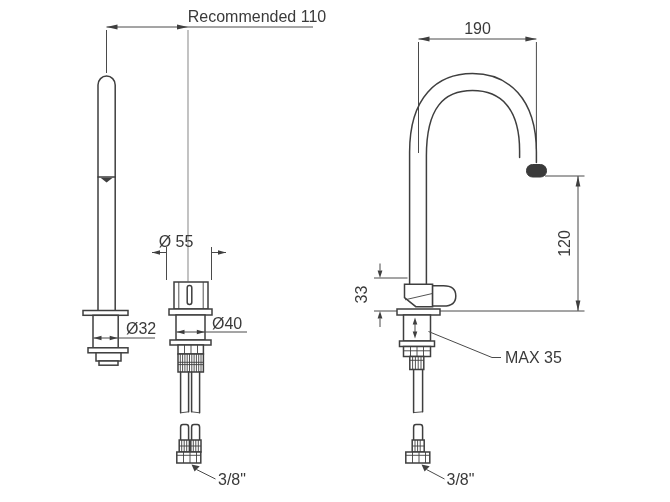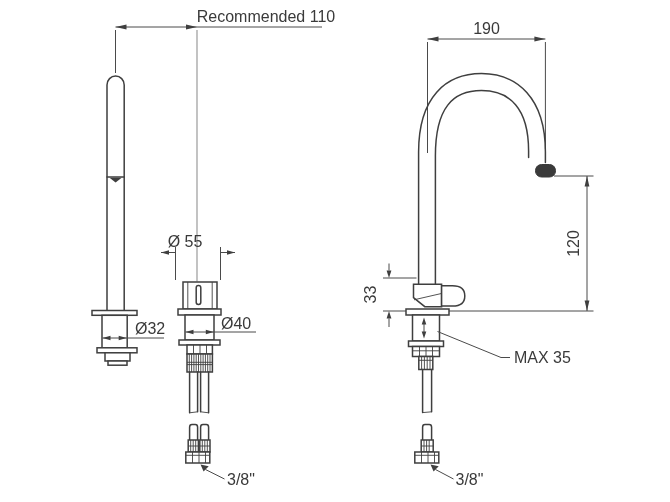--- a/index.html
+++ b/index.html
@@ -3,7 +3,7 @@
 <meta charset="utf-8">
 <style>
   html,body{margin:0;padding:0;background:#ffffff;width:670px;height:502px;overflow:hidden;}
-  .stage{position:relative;width:538px;height:502px;background:#fff;padding-left:9px;}
+  .stage{position:relative;width:538px;height:502px;background:#fff;}
   svg{display:block;}
   .ol{stroke:#3f3f3f;stroke-width:1.5;fill:none;stroke-linecap:round;}
   .olf{stroke:#3f3f3f;stroke-width:1.5;fill:#ffffff;}

